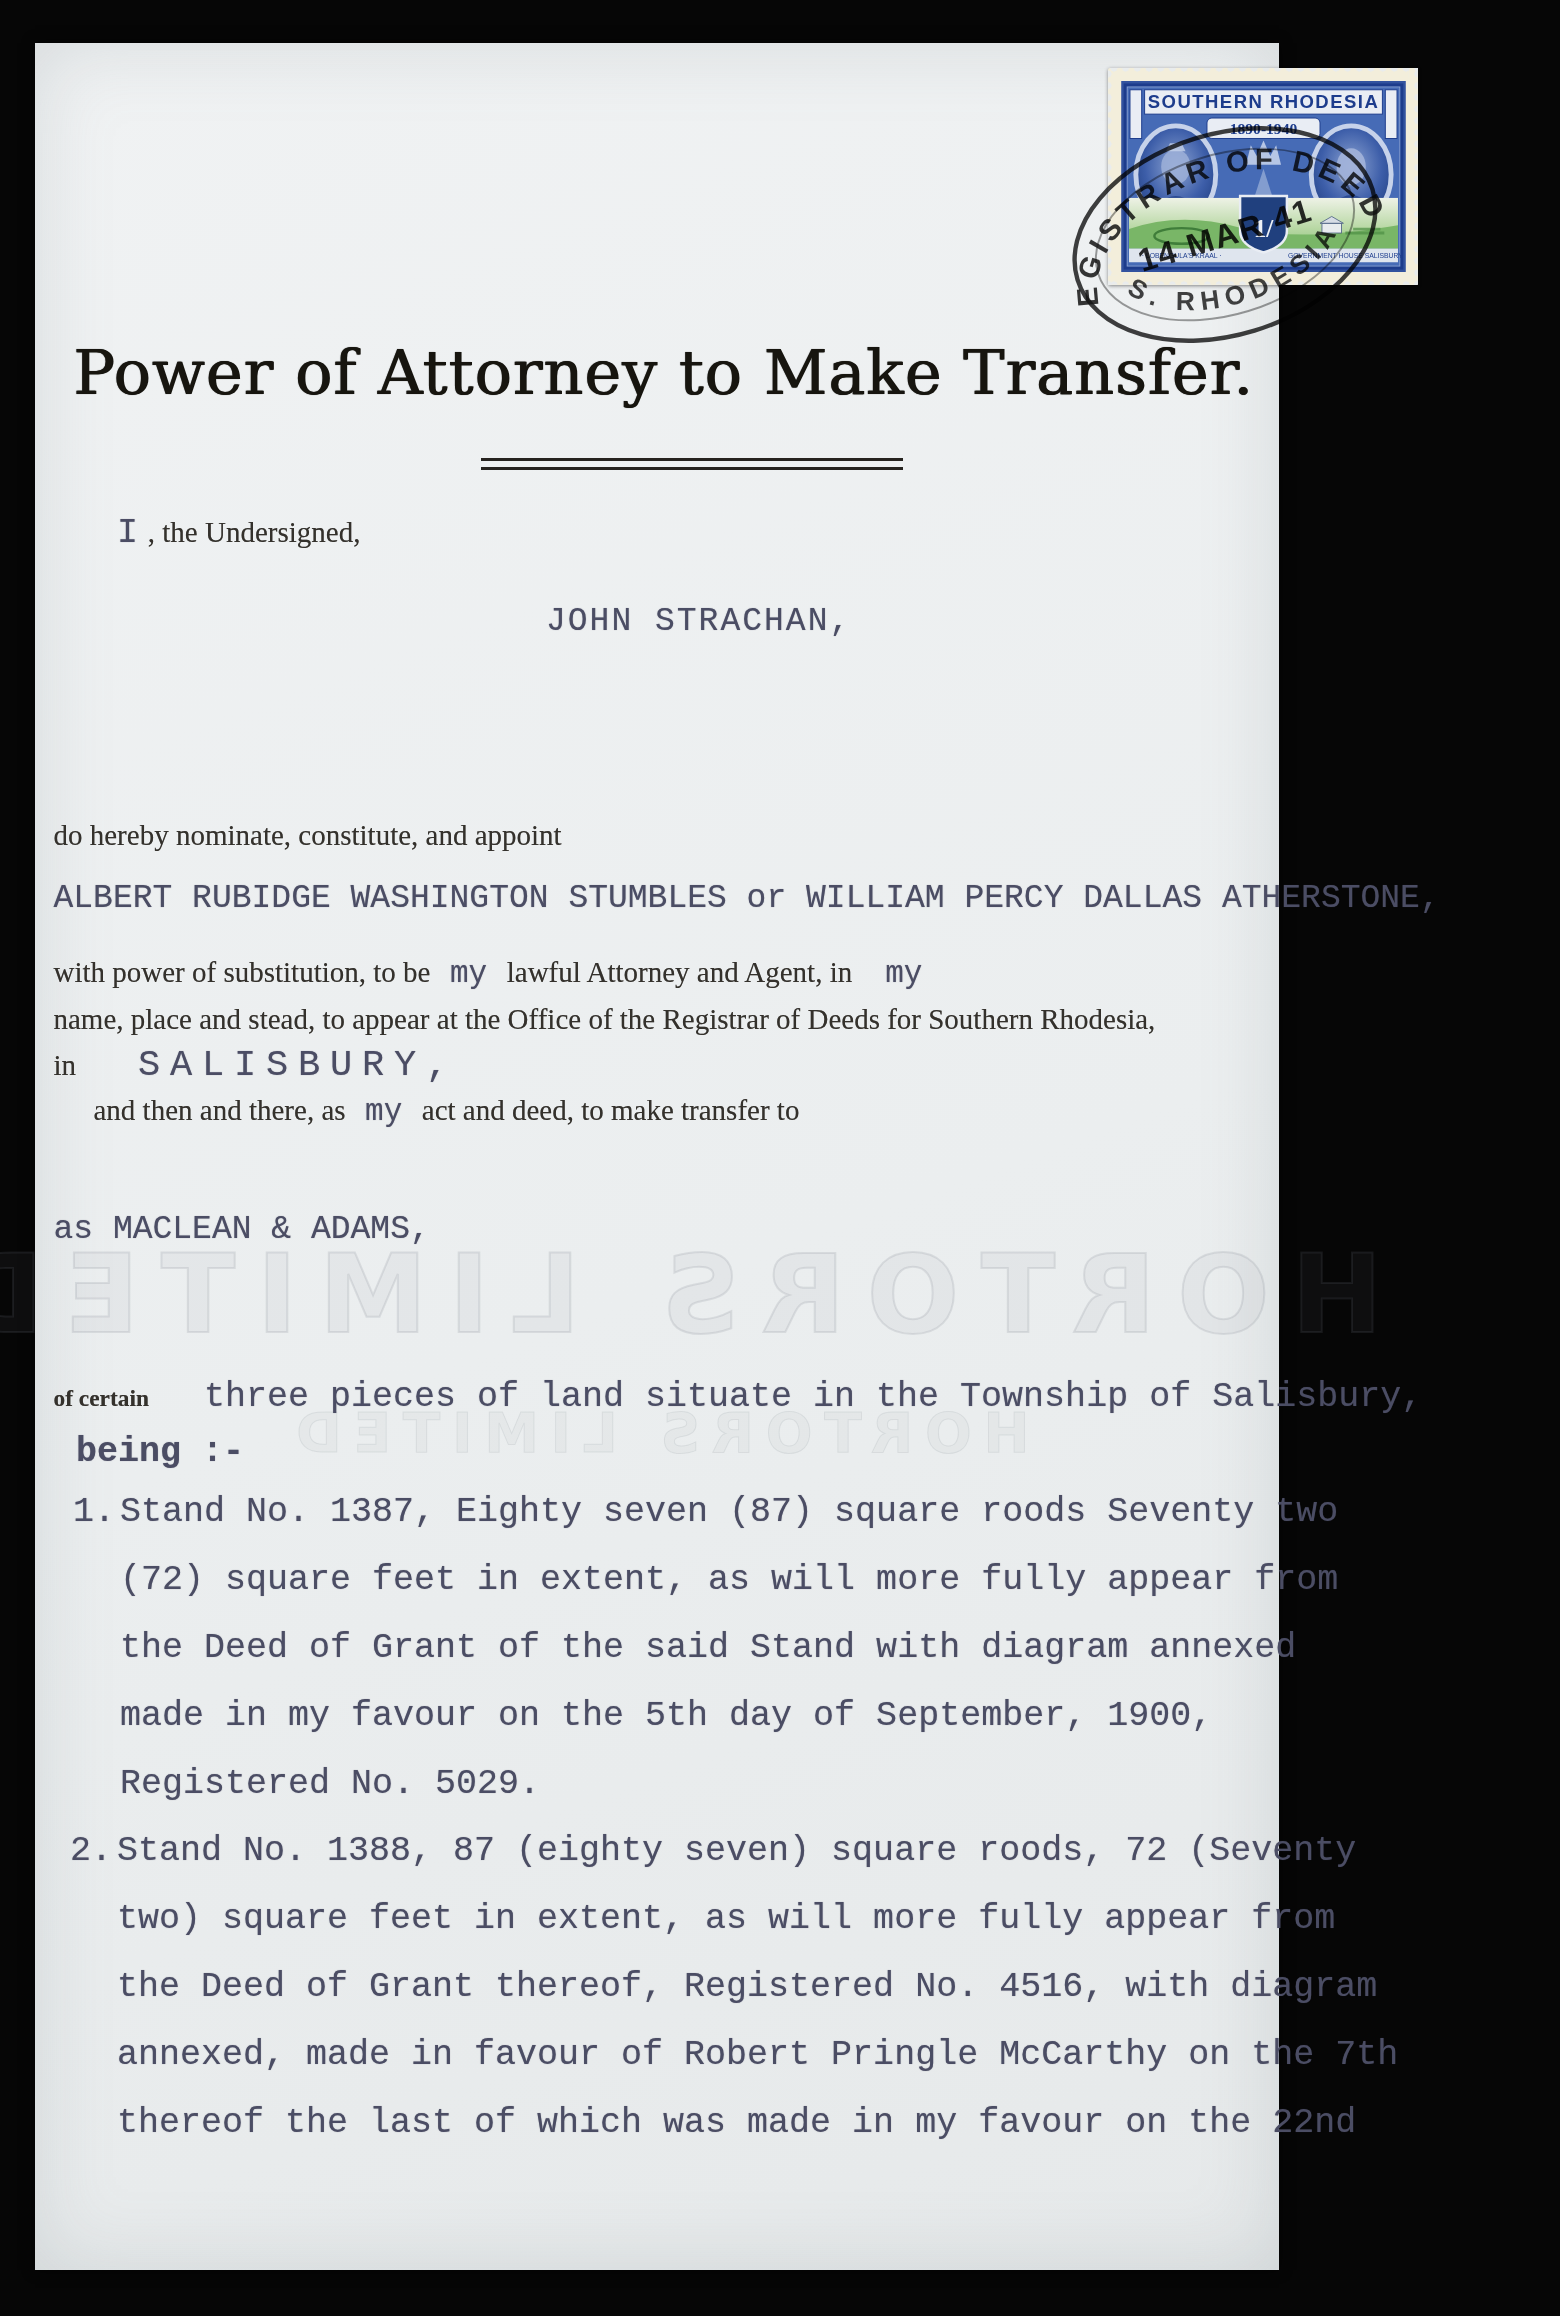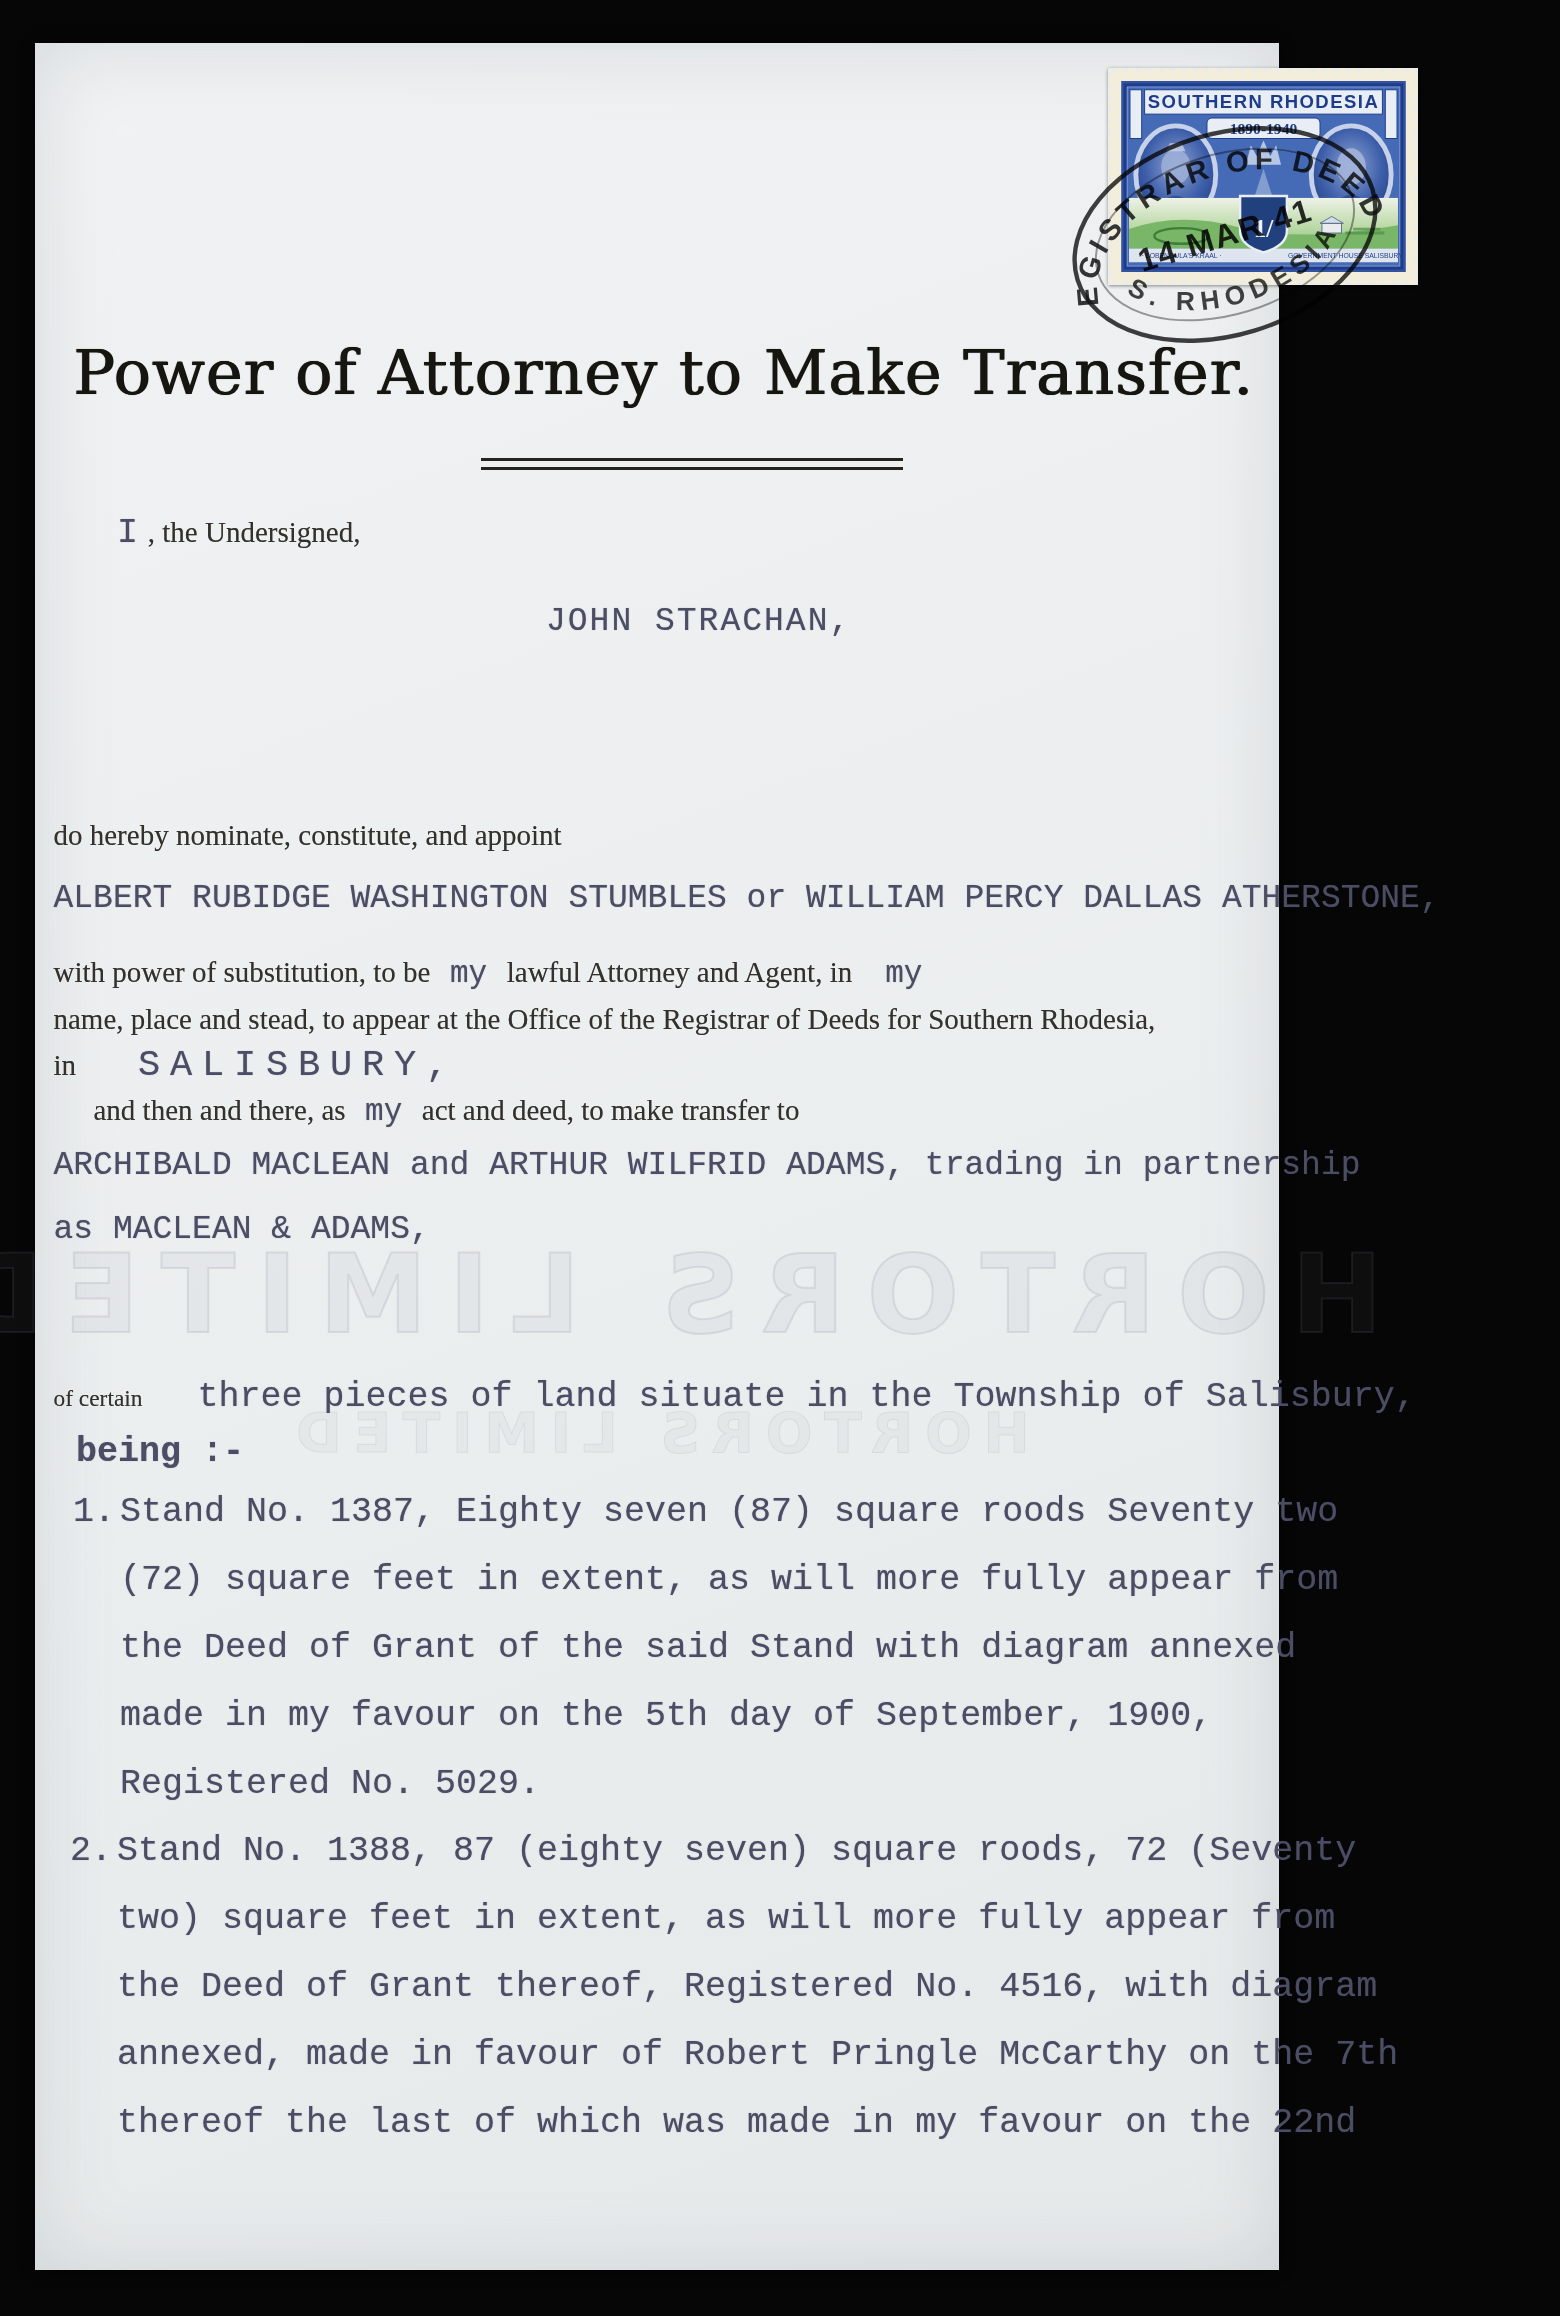--- a/index.html
+++ b/index.html
@@ -184,7 +184,6 @@
       <span class="serif">and then and there, as</span><span class="typed t-inline">my</span><span class="serif">act and deed, to make transfer to</span>
     </div>
 
-    <div class="abs typed t34" style="left:18.5px; top:1104px;">ARCHIBALD MACLEAN and ARTHUR WILFRID ADAMS, trading in partnership</div>
     <div class="abs typed t34" style="left:18.5px; top:1168px;">as MACLEAN &amp; ADAMS,</div>
 
     <div class="abs watermark wm-big" style="top:1188px;">HORTORS LIMITED</div>

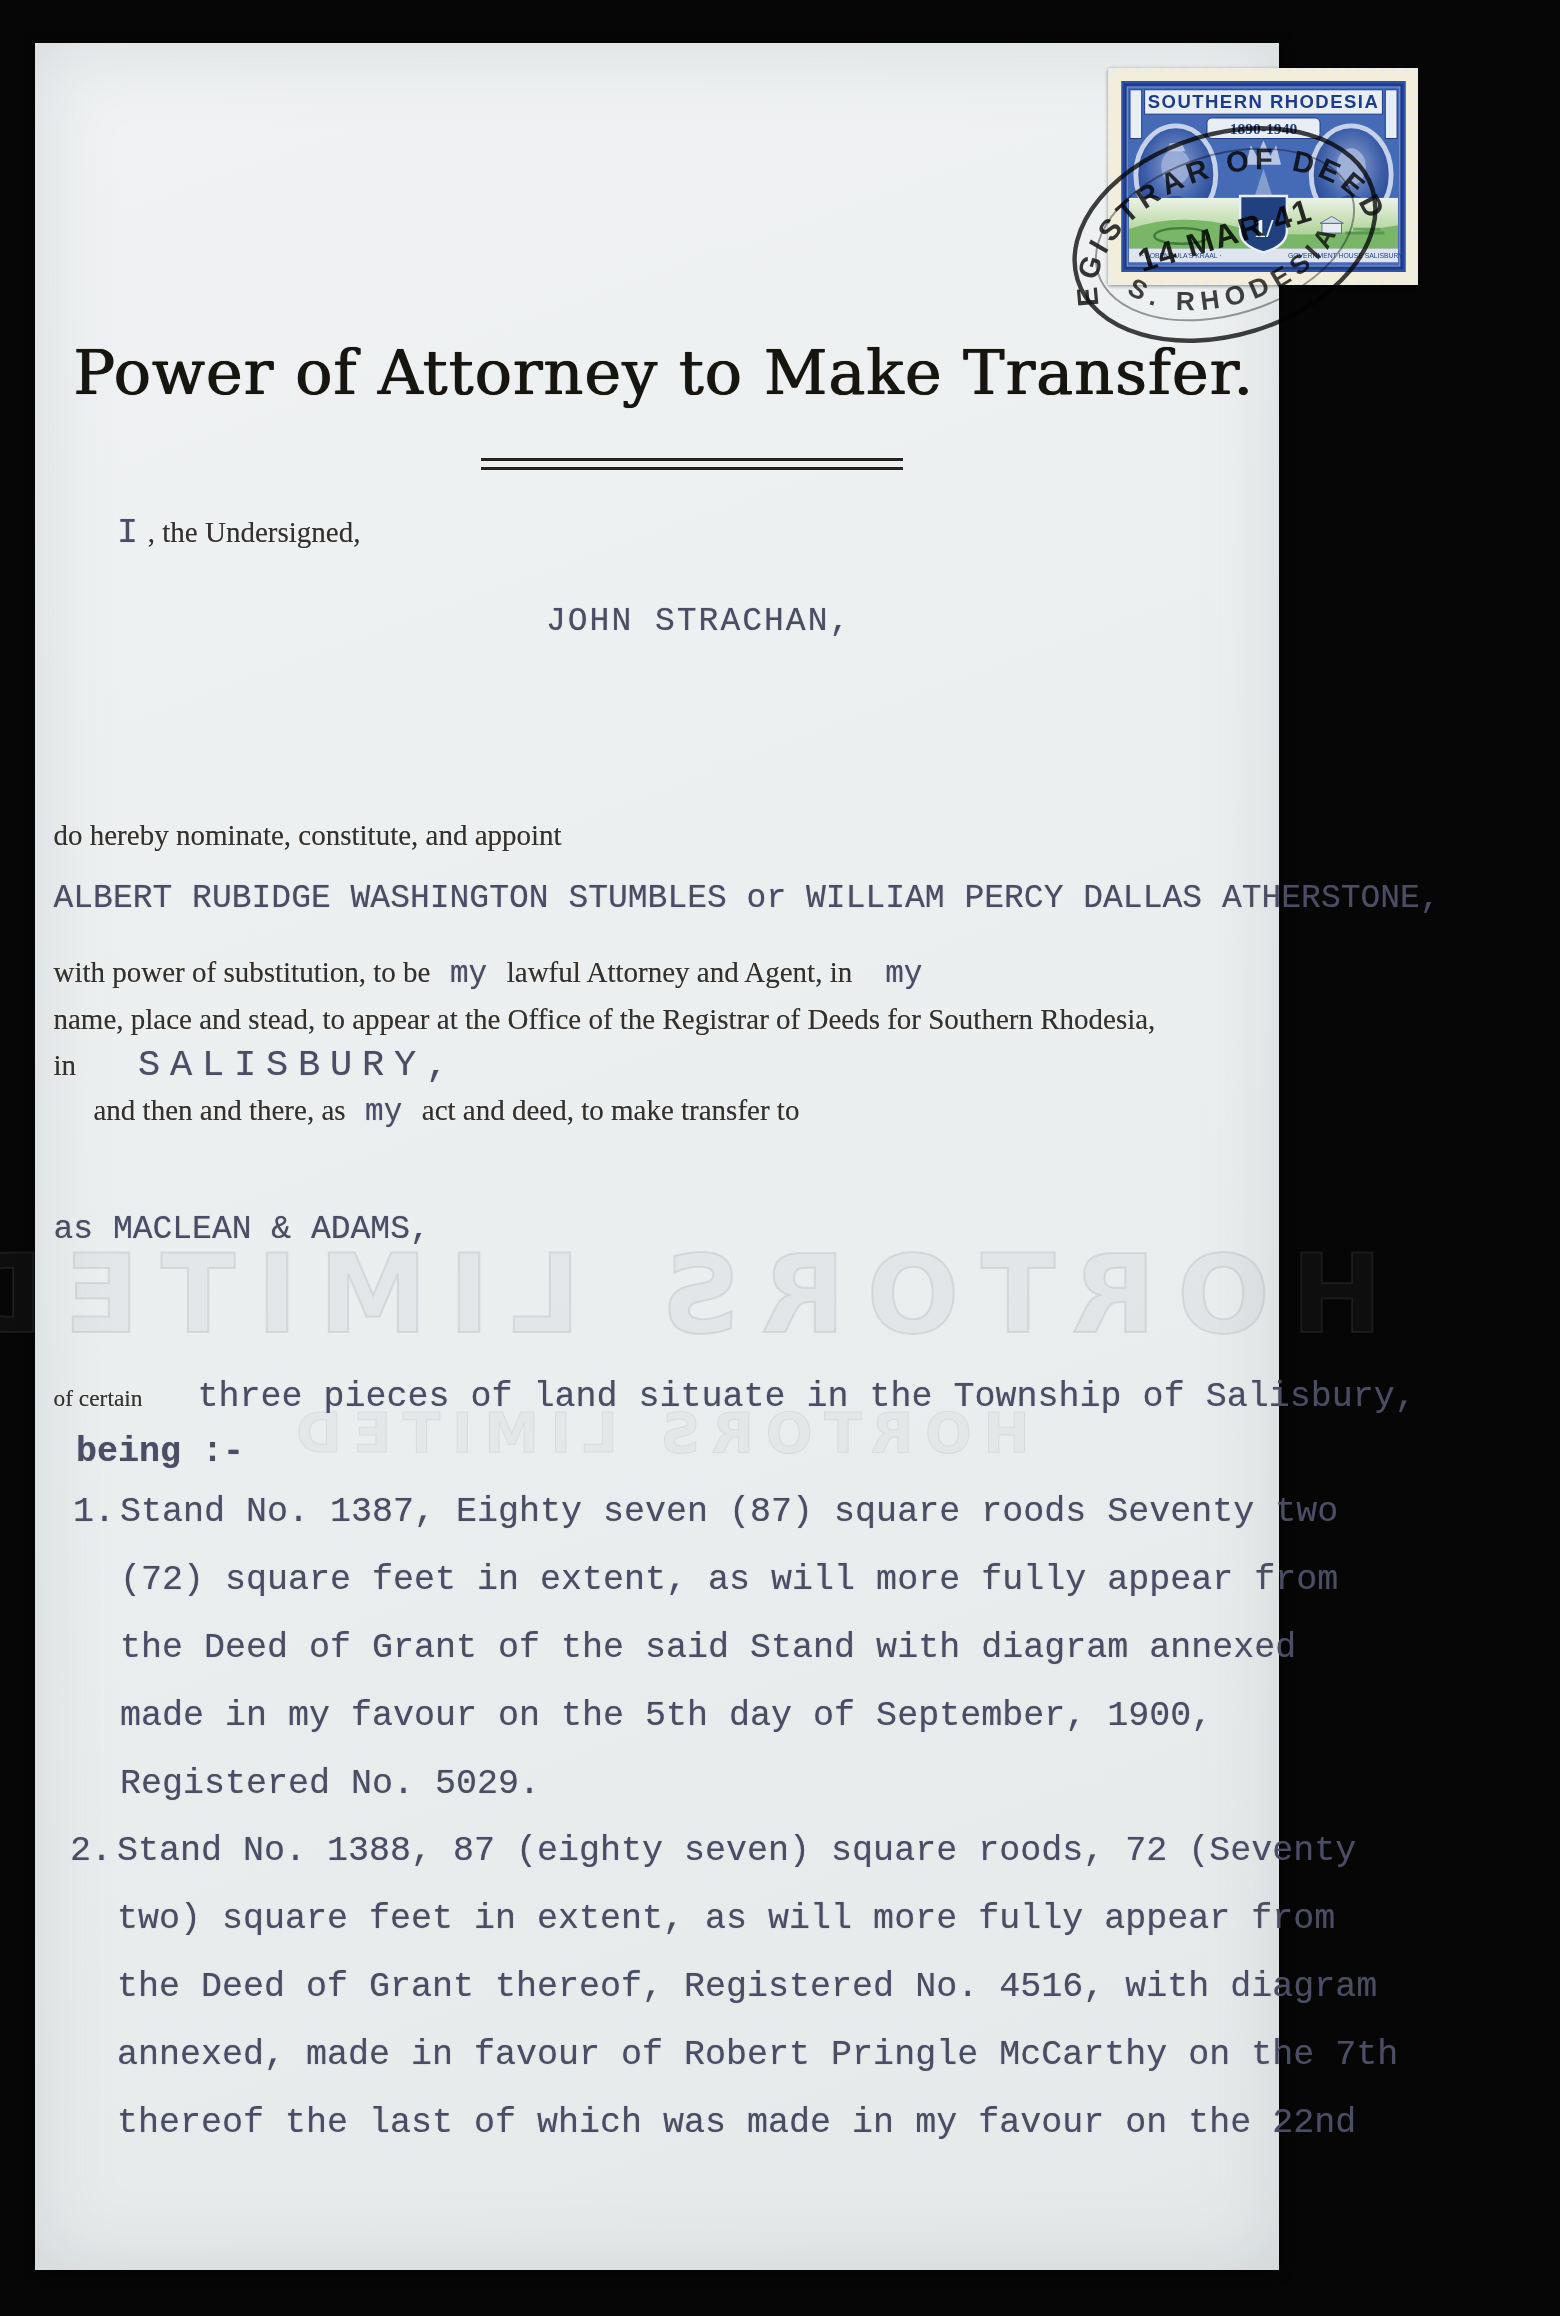--- a/index.html
+++ b/index.html
@@ -19,7 +19,7 @@
     font-size:29px; color:#34312c; text-shadow:0 0 0.6px rgba(20,18,15,.4);
     white-space:nowrap;
   }
-  .serif-sm { font-size:23.4px; font-weight:normal; }
+  .serif-sm { font-size:23.4px; font-weight:bold; }
   .typed {
     font-family:"Liberation Mono","DejaVu Sans Mono",monospace;
     color:#4b4d64; text-shadow:0 0 1px rgba(75,77,100,.5);

